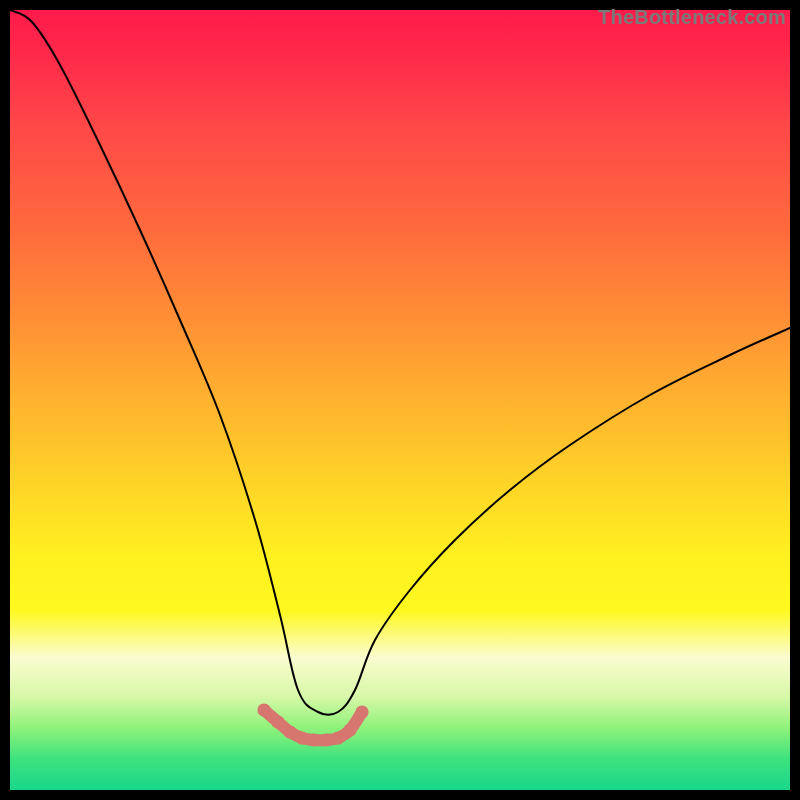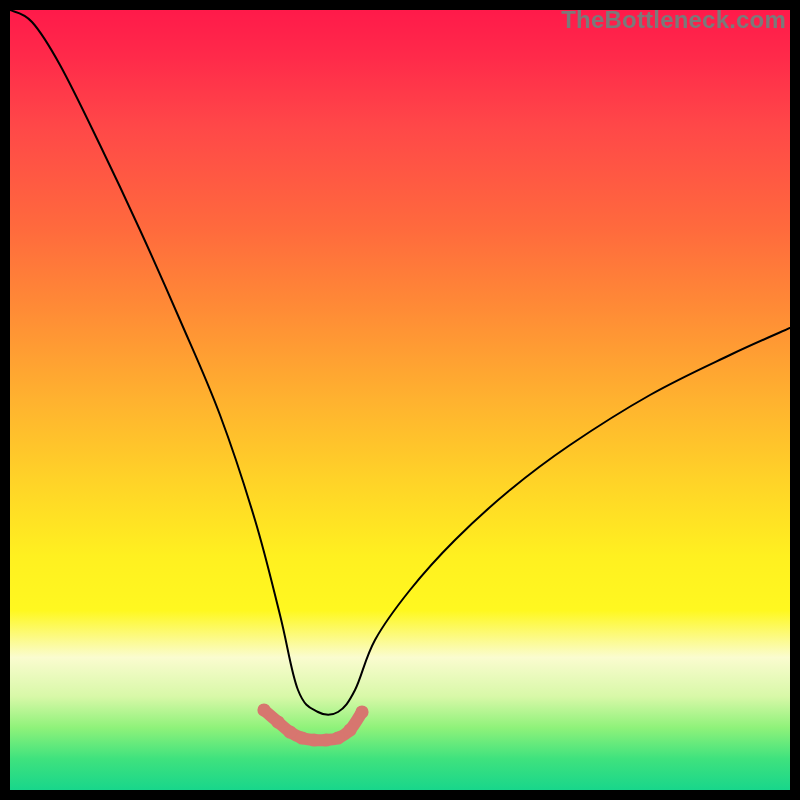--- a/index.html
+++ b/index.html
@@ -55,7 +55,7 @@
     top: 6px;
     right: 14px;
     color: #7a7a7a;
-    font-size: 24px;
+    font-size: 20px;
     font-weight: 600;
     letter-spacing: 0.2px;
     user-select: none;

